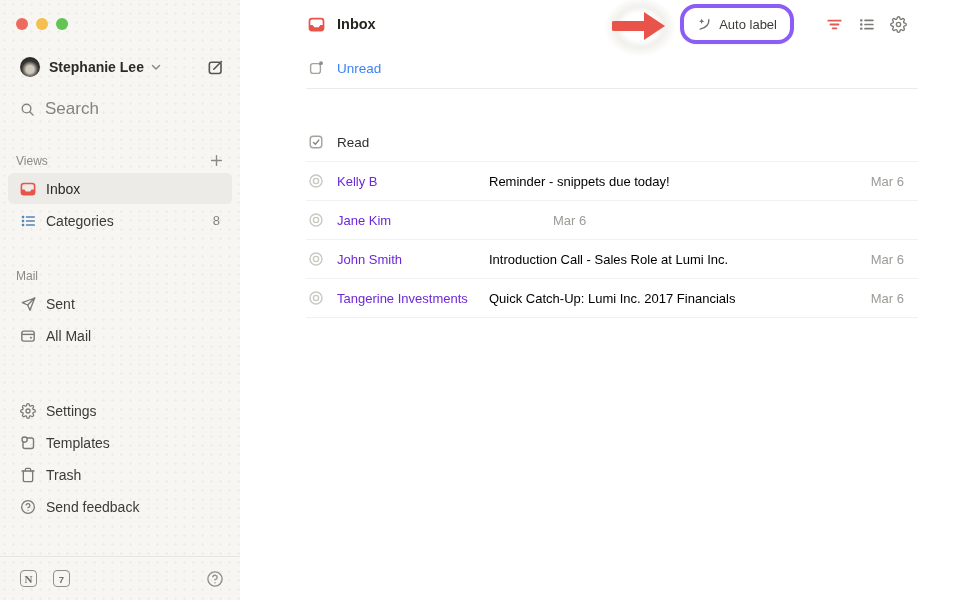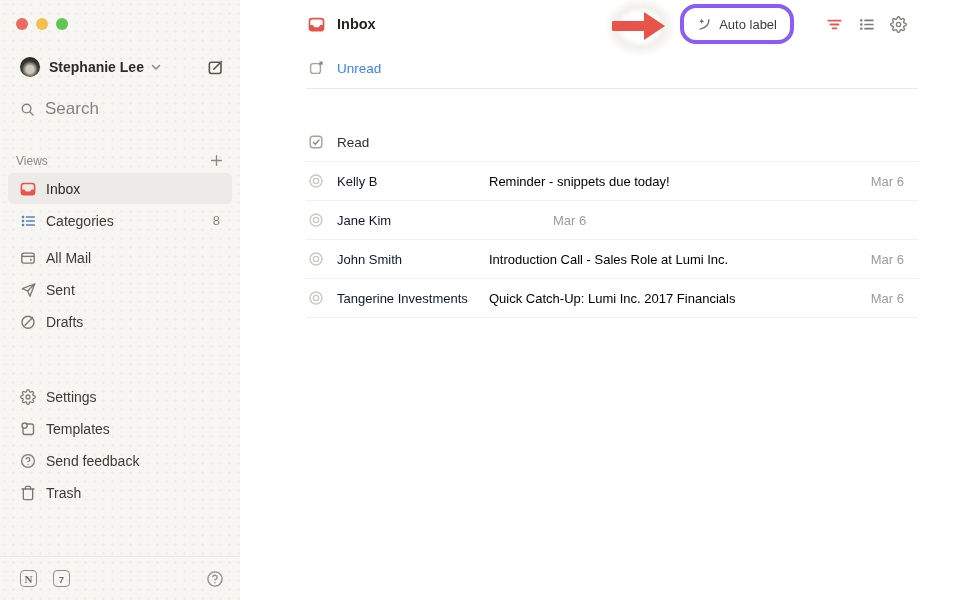--- a/index.html
+++ b/index.html
@@ -73,7 +73,7 @@
   .mail-row { height:38px; display:flex; align-items:center; padding:0 56px 0 68px;
               font-size:13px; cursor:pointer; }
   .mail-row .status { flex:0 0 16px; display:flex; align-items:center; margin-right:13px; }
-  .mail-row .sender { flex:0 0 152px; color:#0f172a; overflow:hidden; white-space:nowrap; }
+  .mail-row .sender { flex:0 0 152px; color:#6d28d9; overflow:hidden; white-space:nowrap; }
   .mail-row .subject { flex:1; color:#000000; overflow:hidden; white-space:nowrap; }
   .mail-row .date { margin-left:16px; color:#9c9b96;padding-left:48px; }
 

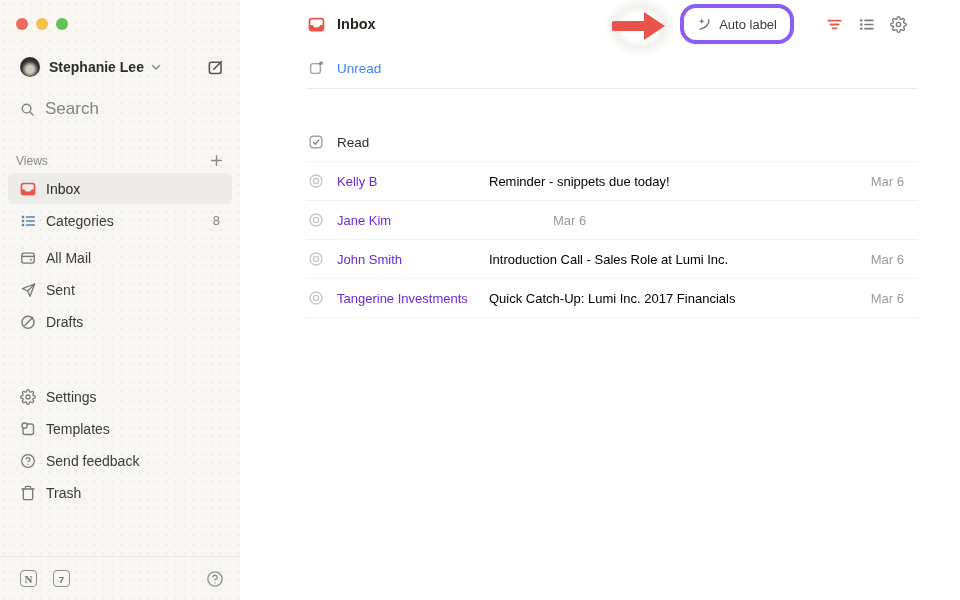--- a/index.html
+++ b/index.html
@@ -145,6 +145,9 @@
       </div>
     </div>
 
+    <div class="section-head">
+      <span>Mail</span>
+    </div>
 
     <div class="nav-group">
       <div class="nav-item">

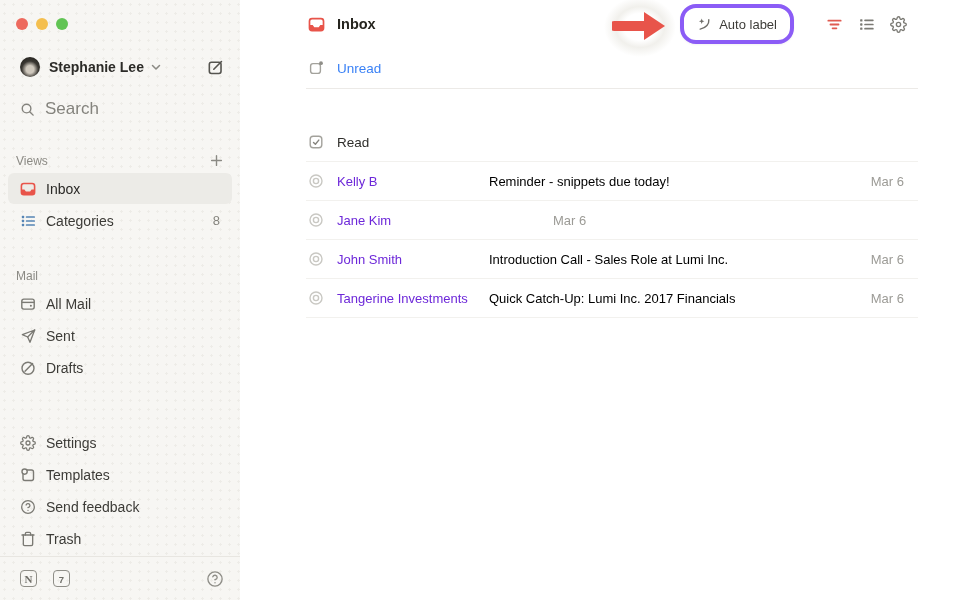--- a/index.html
+++ b/index.html
@@ -151,19 +151,19 @@
 
     <div class="nav-group">
       <div class="nav-item">
+        <svg width="16" height="16" viewBox="0 0 24 24">
+            <path d="M22 3L11.5 13.5" stroke="#7b7a74" stroke-width="2" fill="none" stroke-linecap="round"></path>
+            <path d="M22 3L15 21.5l-3.5-8L3.5 10z" stroke="#7b7a74" stroke-width="2" fill="none" stroke-linejoin="round"></path>
+          </svg>
+        <span class="nlabel">Sent</span>
+      </div>
+      <div class="nav-item">
         <svg width="16" height="16" viewBox="0 0 16 16">
             <rect x="1.8" y="3.1" width="12.4" height="10" rx="2" stroke="#7b7a74" stroke-width="1.4" fill="none"></rect>
             <path d="M1.8 6.4h12.4" stroke="#7b7a74" stroke-width="1.4"></path>
             <circle cx="10.9" cy="9.7" r="1" fill="#7b7a74"></circle>
           </svg>
         <span class="nlabel">All Mail</span>
-      </div>
-      <div class="nav-item">
-        <svg width="16" height="16" viewBox="0 0 24 24">
-            <path d="M22 3L11.5 13.5" stroke="#7b7a74" stroke-width="2" fill="none" stroke-linecap="round"></path>
-            <path d="M22 3L15 21.5l-3.5-8L3.5 10z" stroke="#7b7a74" stroke-width="2" fill="none" stroke-linejoin="round"></path>
-          </svg>
-        <span class="nlabel">Sent</span>
       </div>
       <div class="nav-item">
         <svg width="16" height="16" viewBox="0 0 16 16">

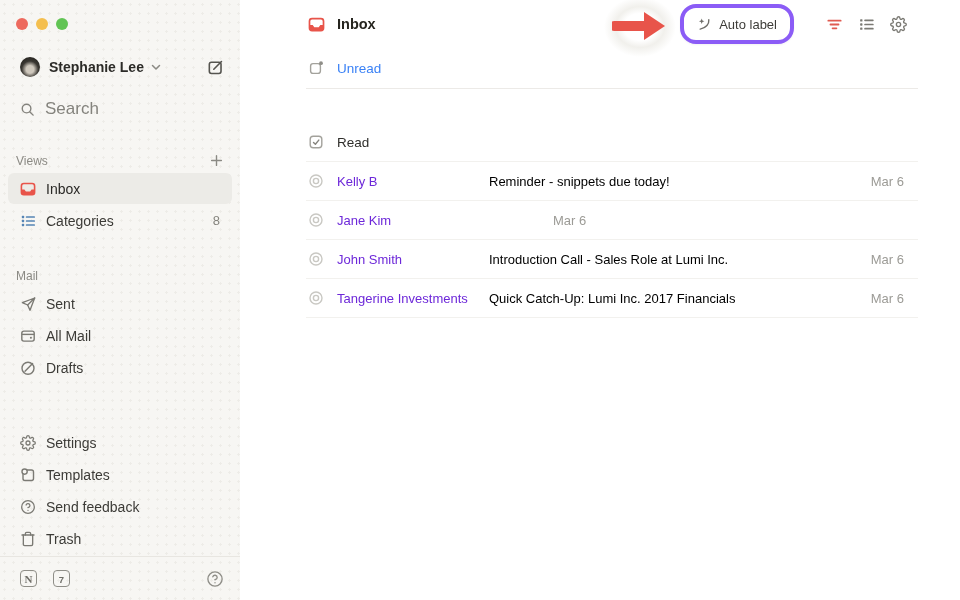--- a/index.html
+++ b/index.html
@@ -165,13 +165,6 @@
           </svg>
         <span class="nlabel">All Mail</span>
       </div>
-      <div class="nav-item">
-        <svg width="16" height="16" viewBox="0 0 16 16">
-            <circle cx="8" cy="8.2" r="6" stroke="#7b7a74" stroke-width="1.4" fill="none"></circle>
-            <path d="M5 11.2l6.6-6.8 1-1" stroke="#7b7a74" stroke-width="1.4" stroke-linecap="round"></path>
-          </svg>
-        <span class="nlabel">Drafts</span>
-      </div>
     </div>
 
     <div class="nav-group tools-group">

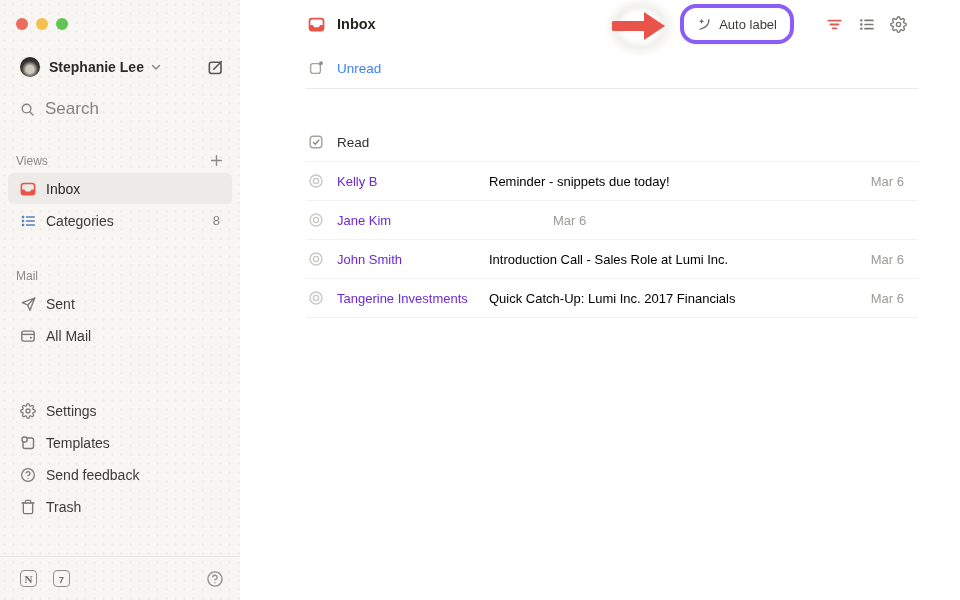--- a/index.html
+++ b/index.html
@@ -183,20 +183,20 @@
         <span class="nlabel">Templates</span>
       </div>
       <div class="nav-item">
+        <svg width="16" height="16" viewBox="0 0 24 24" fill="none" stroke="#7b7a74" stroke-width="2" stroke-linecap="round" stroke-linejoin="round">
+            <path d="M3 6h18"></path>
+            <path d="M19 6v14a2 2 0 0 1-2 2H7a2 2 0 0 1-2-2V6"></path>
+            <path d="M8 6V4a2 2 0 0 1 2-2h4a2 2 0 0 1 2 2v2"></path>
+          </svg>
+        <span class="nlabel">Trash</span>
+      </div>
+      <div class="nav-item">
         <svg width="16" height="16" viewBox="0 0 24 24" fill="none" stroke="#7b7a74" stroke-width="1.9" stroke-linecap="round" stroke-linejoin="round">
             <circle cx="12" cy="12" r="9.5"></circle>
             <path d="M9.09 9a3 3 0 0 1 5.83 1c0 2-3 3-3 3"></path>
             <path d="M12 17h.01"></path>
           </svg>
         <span class="nlabel">Send feedback</span>
-      </div>
-      <div class="nav-item">
-        <svg width="16" height="16" viewBox="0 0 24 24" fill="none" stroke="#7b7a74" stroke-width="2" stroke-linecap="round" stroke-linejoin="round">
-            <path d="M3 6h18"></path>
-            <path d="M19 6v14a2 2 0 0 1-2 2H7a2 2 0 0 1-2-2V6"></path>
-            <path d="M8 6V4a2 2 0 0 1 2-2h4a2 2 0 0 1 2 2v2"></path>
-          </svg>
-        <span class="nlabel">Trash</span>
       </div>
     </div>
 

